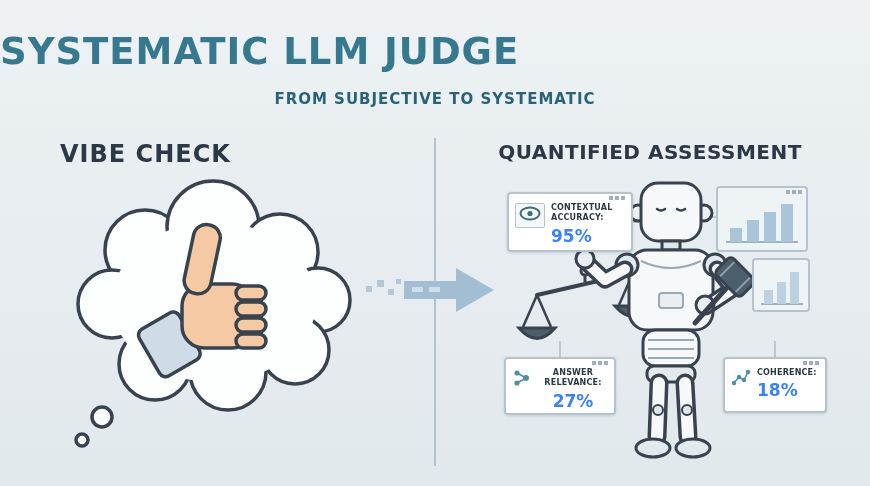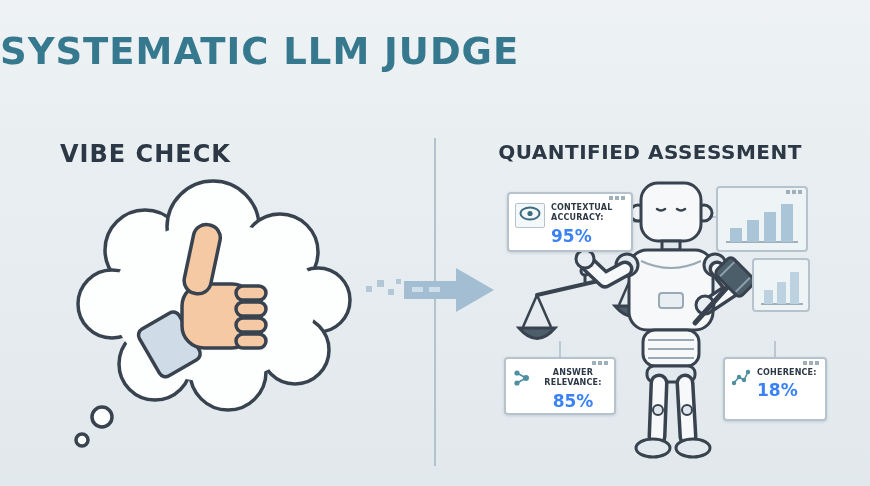--- a/index.html
+++ b/index.html
@@ -50,6 +50,7 @@
 <div class="canvas">
 
   <div class="title">SYSTEMATIC LLM JUDGE</div>
+  <div class="subtitle">FROM SUBJECTIVE TO SYSTEMATIC</div>
   <div class="divider"></div>
 
   <div class="section-label vibe-label">VIBE CHECK</div>

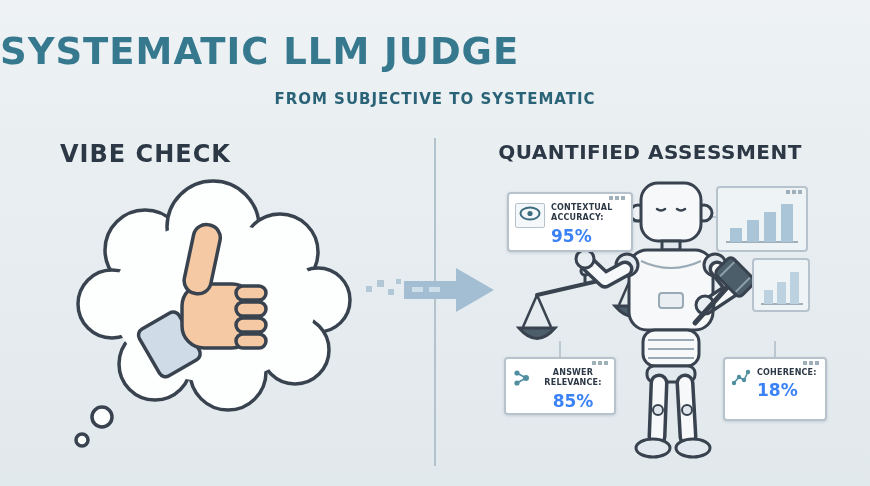--- a/index.html
+++ b/index.html
@@ -232,7 +232,7 @@
     </div>
   </div>
 
-  <div class="metric-card" style="left:723px; top:357px; width:104px; height:64px;">
+  <div class="metric-card" style="left:723px; top:357px; width:104px; height:56px;">
     <div class="card-dots">
         <span></span>
         <span></span>

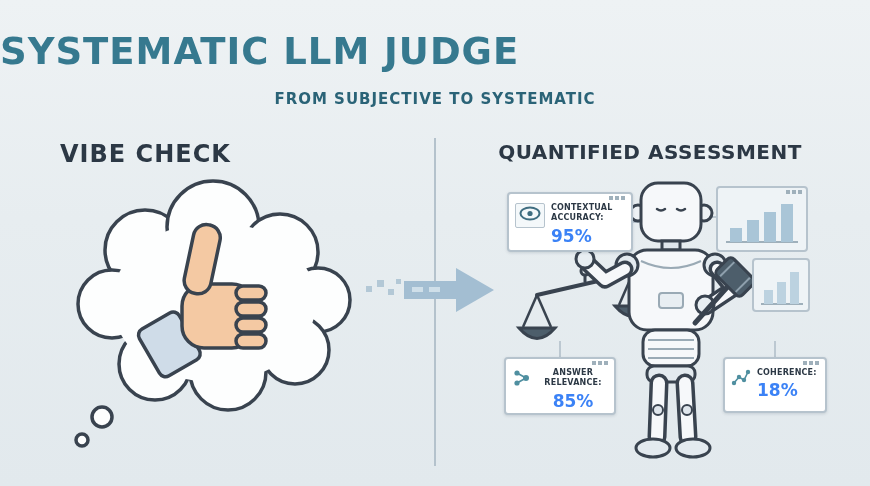--- a/index.html
+++ b/index.html
@@ -227,7 +227,7 @@
       </div>
       <div class="card-text">
         <div class="card-label">ANSWER RELEVANCE:</div>
-        <div class="card-value">85%</div>
+        <div class="card-value">27%</div>
       </div>
     </div>
   </div>

